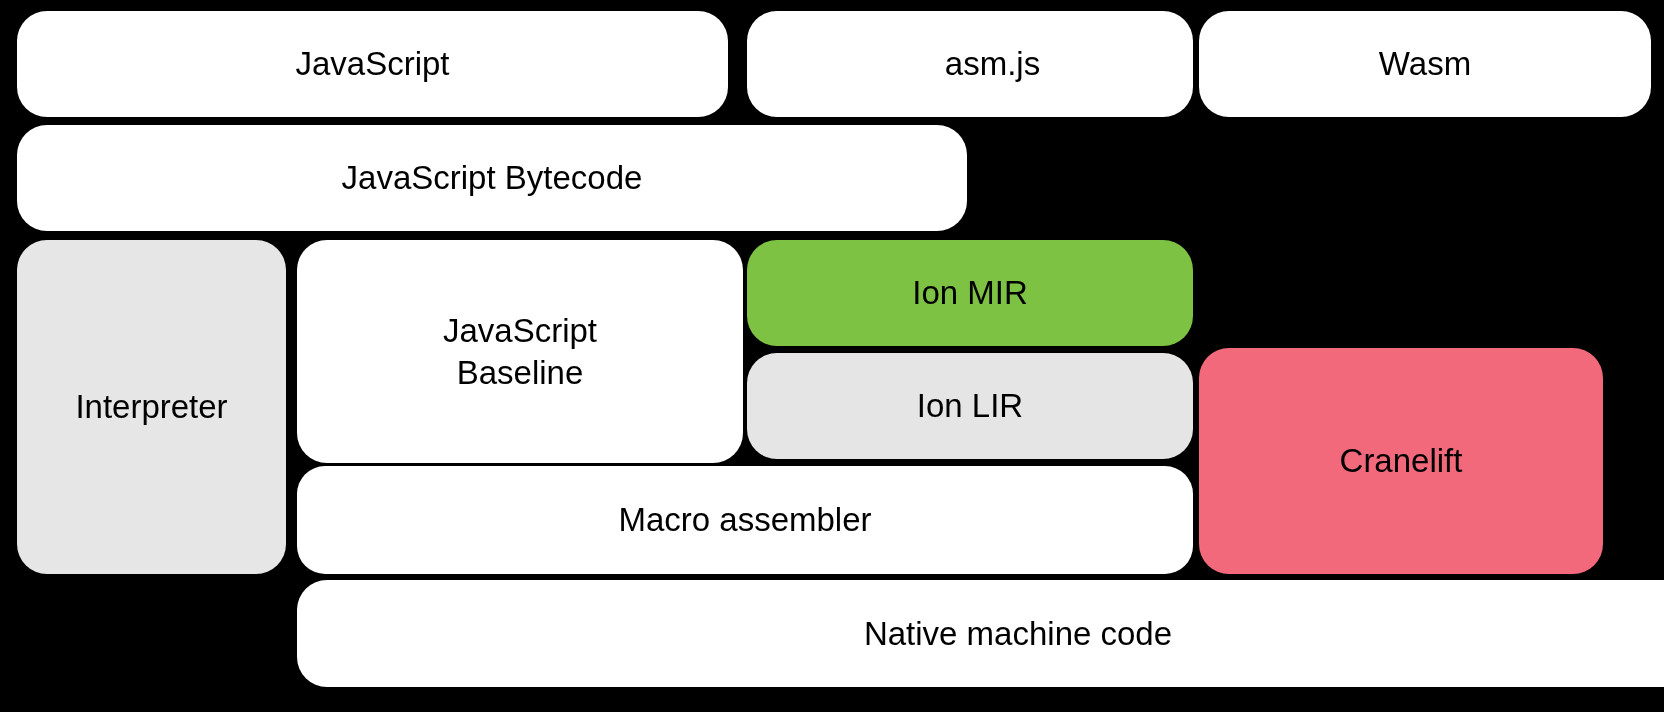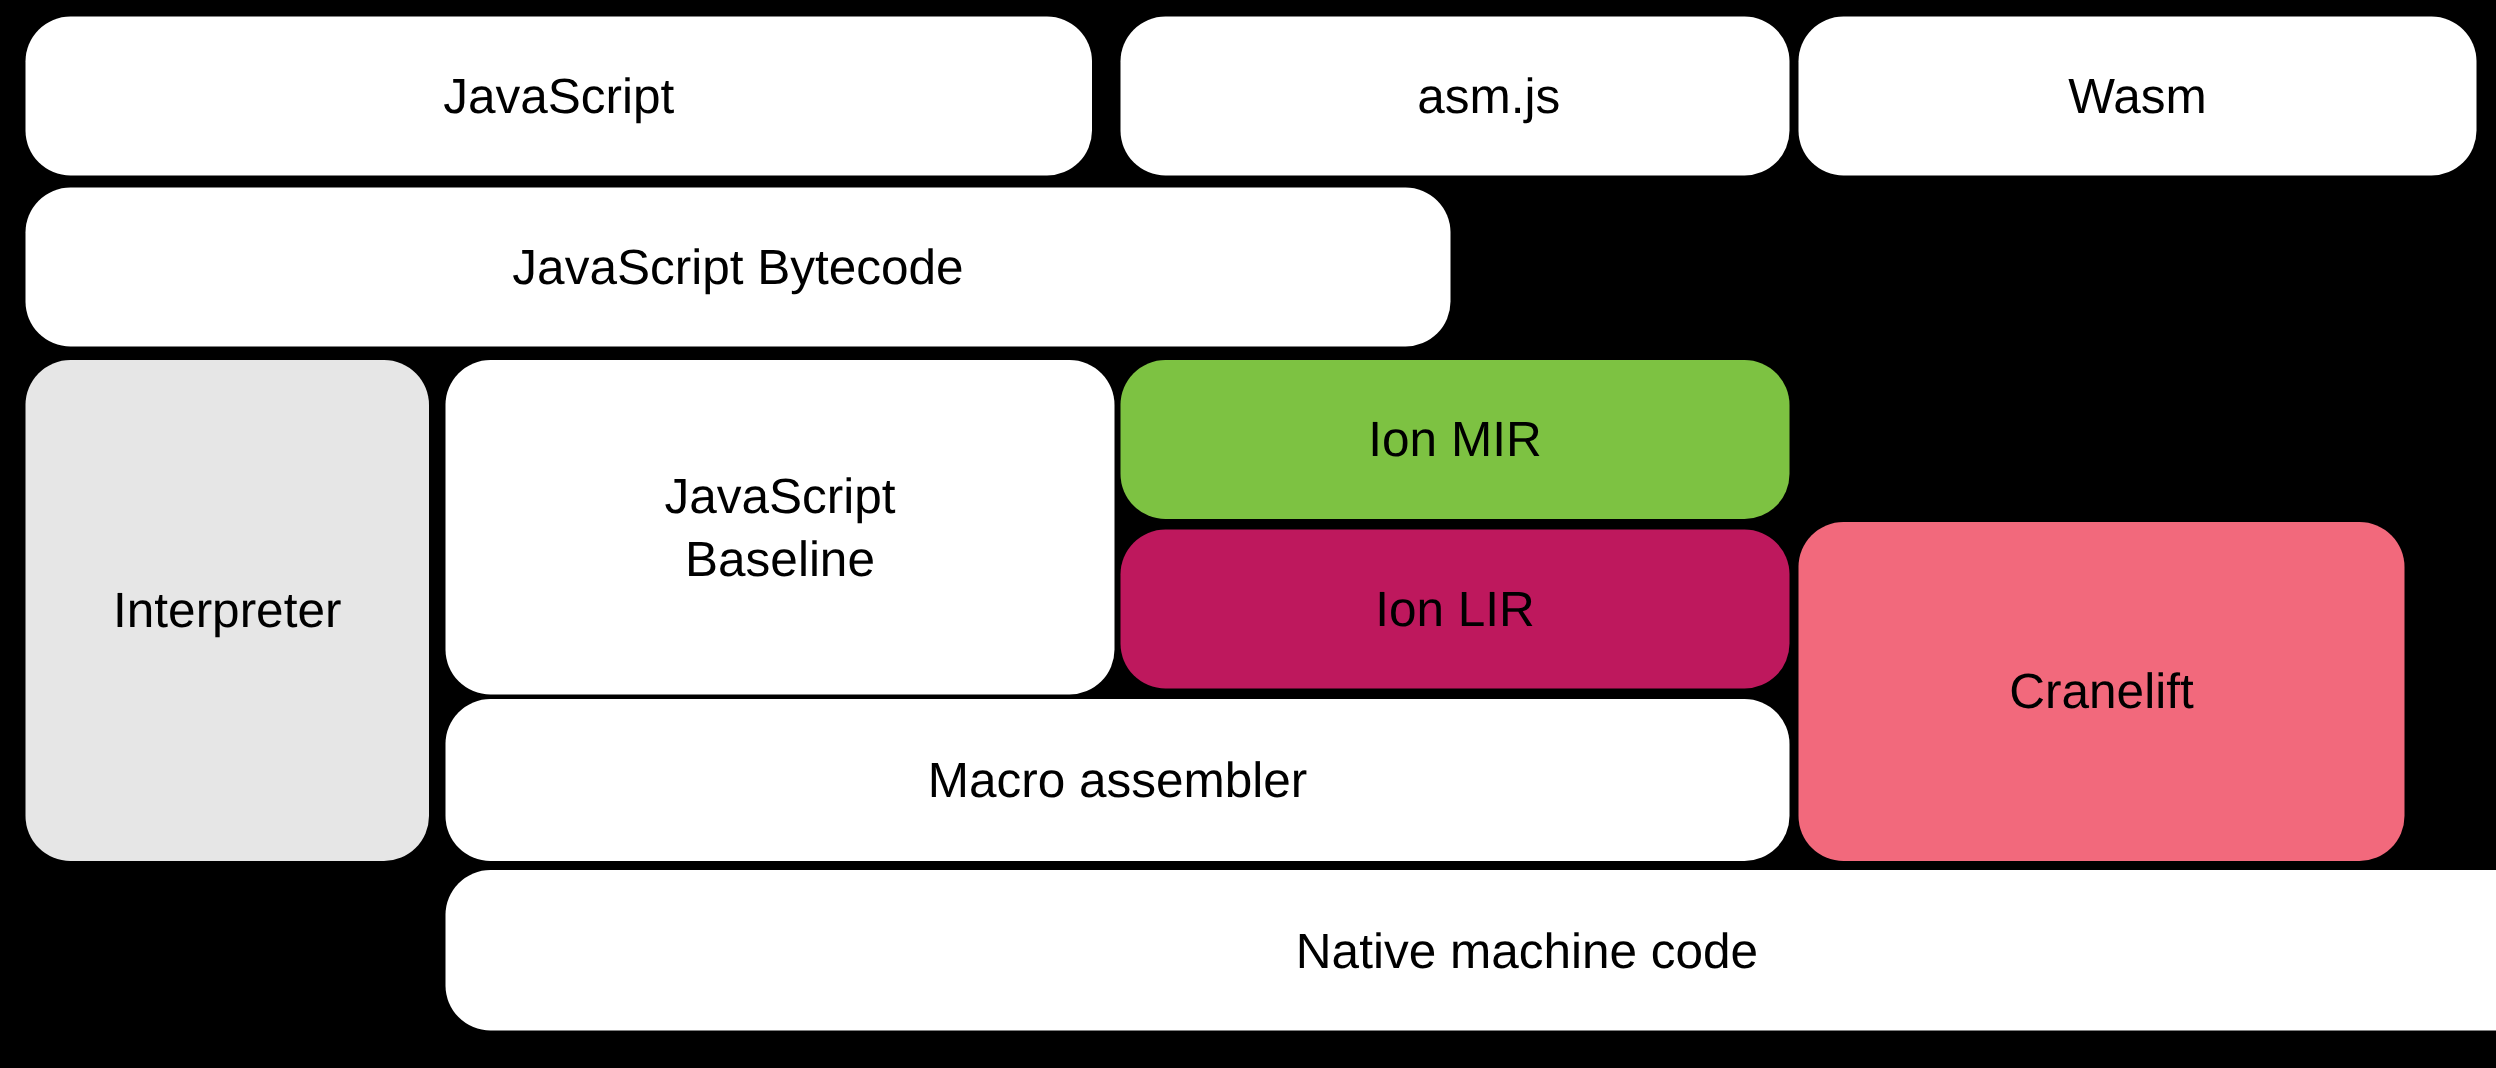--- a/index.html
+++ b/index.html
@@ -40,7 +40,7 @@
     <div class="box" style="left: 297px; top: 240px; width: 446px; height: 223px; background: rgb(255, 255, 255); color: rgb(0, 0, 0);"><span>JavaScript
 Baseline</span></div>
     <div class="box" style="left: 747px; top: 240px; width: 446px; height: 106px; background: rgb(125, 194, 66); color: rgb(0, 0, 0); align-items: center;"><span>Ion MIR</span></div>
-    <div class="box" style="left: 747px; top: 353px; width: 446px; height: 106px; background: #be185d; color: rgb(0, 0, 0);"><span>Ion LIR</span></div>
+    <div class="box" style="left: 747px; top: 353px; width: 446px; height: 106px; background: #e5e5e5; color: rgb(0, 0, 0);"><span>Ion LIR</span></div>
     <div class="box" style="left: 1199px; top: 348px; width: 404px; height: 226px; background: rgb(242, 105, 124); color: rgb(0, 0, 0);"><span>Cranelift</span></div>
     <div class="box" style="left: 297px; top: 466px; width: 896px; height: 108px; background: rgb(255, 255, 255); color: rgb(0, 0, 0);"><span>Macro assembler</span></div>
     <div class="box" style="left: 297px; top: 580px; width: 1442px; height: 107px; background: rgb(255, 255, 255); color: rgb(0, 0, 0);"><span>Native machine code</span></div>

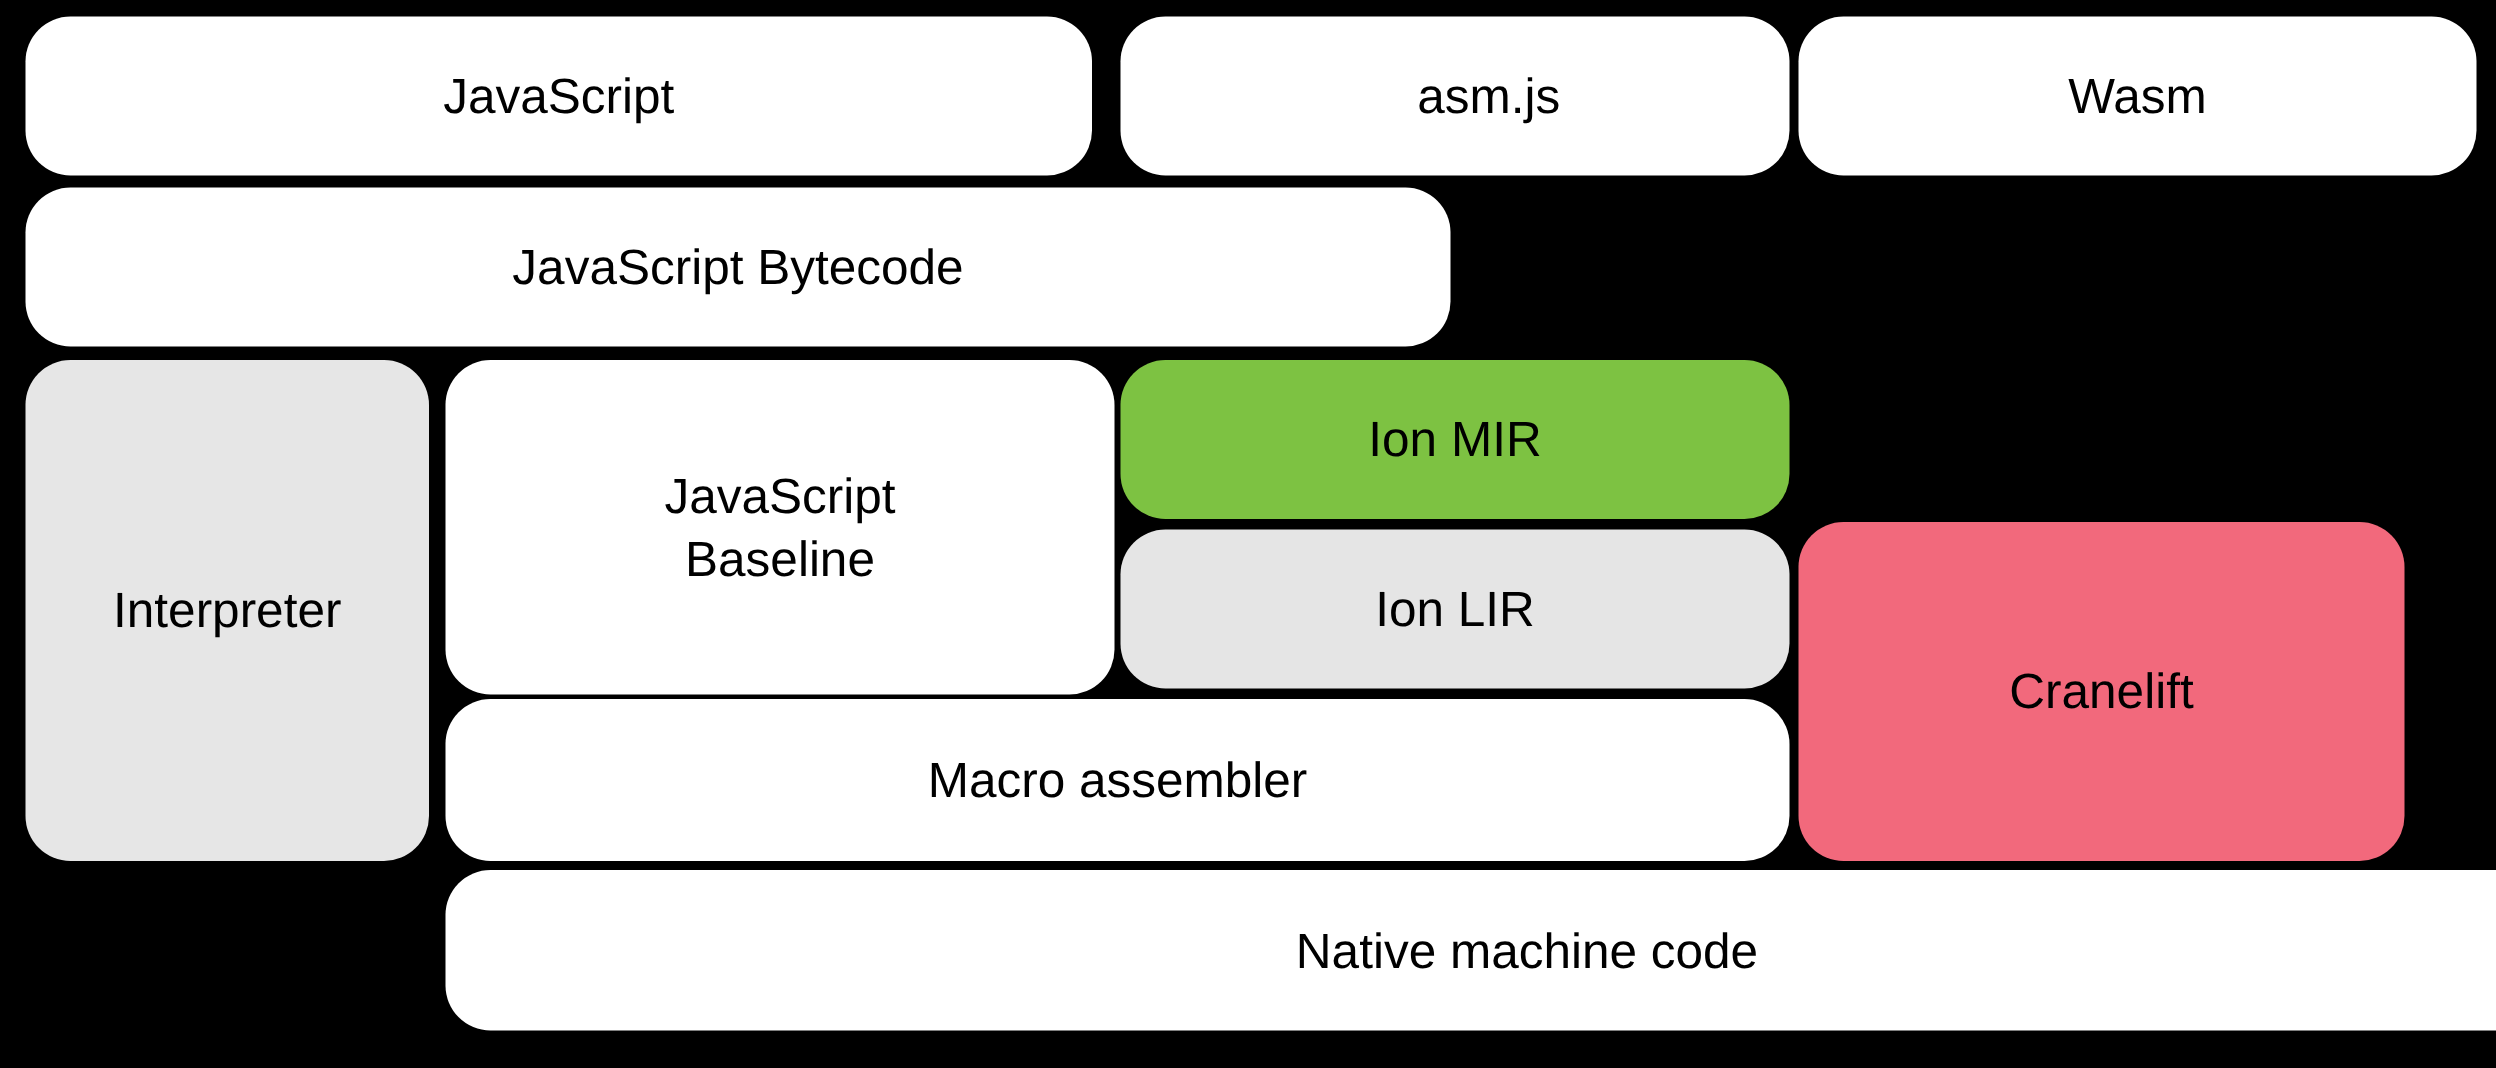--- a/index.html
+++ b/index.html
@@ -42,7 +42,7 @@
     <div class="box" style="left: 747px; top: 240px; width: 446px; height: 106px; background: rgb(125, 194, 66); color: rgb(0, 0, 0); align-items: center;"><span>Ion MIR</span></div>
     <div class="box" style="left: 747px; top: 353px; width: 446px; height: 106px; background: #e5e5e5; color: rgb(0, 0, 0);"><span>Ion LIR</span></div>
     <div class="box" style="left: 1199px; top: 348px; width: 404px; height: 226px; background: rgb(242, 105, 124); color: rgb(0, 0, 0);"><span>Cranelift</span></div>
-    <div class="box" style="left: 297px; top: 466px; width: 896px; height: 108px; background: rgb(255, 255, 255); color: rgb(0, 0, 0);"><span>Macro assembler</span></div>
+    <div class="box" style="left: 297px; top: 466px; width: 896px; height: 108px; background: rgb(255, 255, 255); color: rgb(0, 0, 0); border-radius: 28px;"><span>Macro assembler</span></div>
     <div class="box" style="left: 297px; top: 580px; width: 1442px; height: 107px; background: rgb(255, 255, 255); color: rgb(0, 0, 0);"><span>Native machine code</span></div>
   </div>
 

